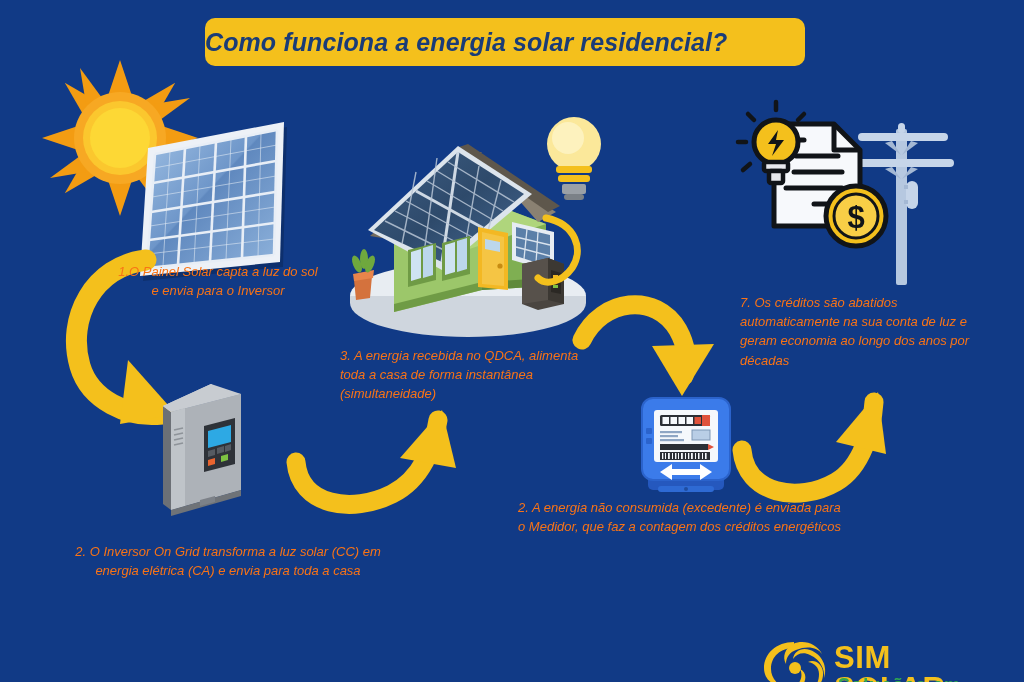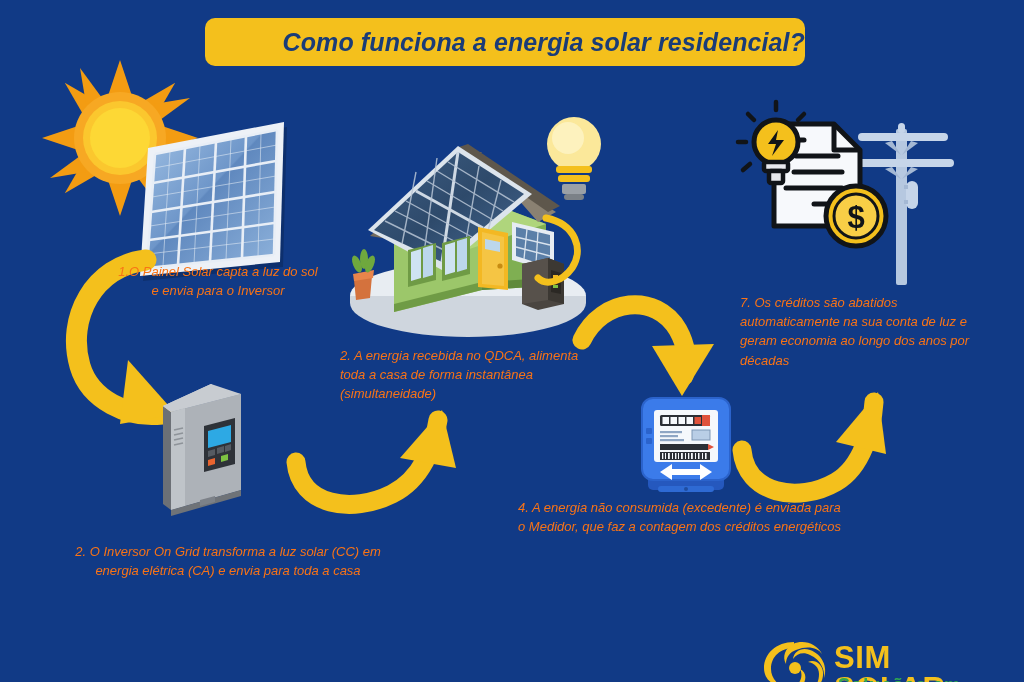--- a/index.html
+++ b/index.html
@@ -18,7 +18,7 @@
     left:205px;top:18px;width:600px;height:48px;
     background:#F4C01C;
     border-radius:10px;
-    display:flex;align-items:center;justify-content:flex-end;
+    display:flex;align-items:center;justify-content:flex-start;
     box-shadow:0 0 0 0 rgba(0,0,0,0);
   }
   #title-pill .txt{

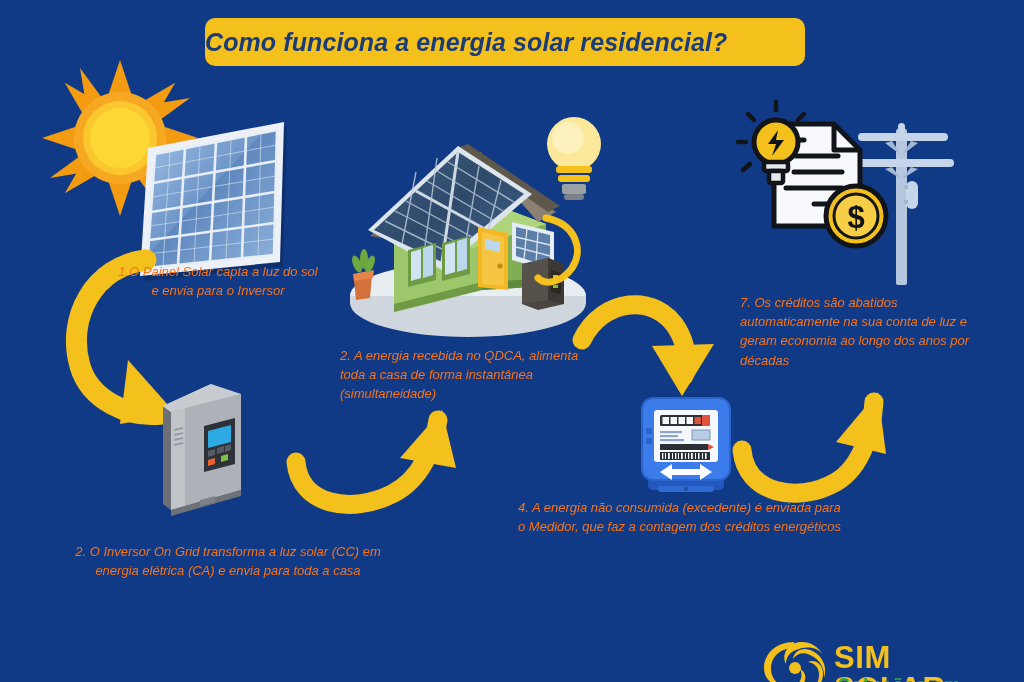--- a/index.html
+++ b/index.html
@@ -382,7 +382,7 @@
 
   <div class="abs step-text" id="step1-text">1.O Painel Solar capta a luz do sol e envia para o Inversor</div>
   <div class="abs step-text" id="step2-text">2. O Inversor On Grid transforma a luz solar (CC) em energia elétrica (CA) e envia para toda a casa</div>
-  <div class="abs step-text" id="step3-text">2. A energia recebida no QDCA, alimenta toda a casa de forma instantânea (simultaneidade)</div>
+  <div class="abs step-text" id="step3-text">3. A energia recebida no QDCA, alimenta toda a casa de forma instantânea (simultaneidade)</div>
   <div class="abs step-text" id="step4-text">4. A energia não consumida (excedente) é enviada para o Medidor, que faz a contagem dos créditos energéticos</div>
   <div class="abs step-text" id="step5-text">7. Os créditos são abatidos automaticamente na sua conta de luz e geram economia ao longo dos anos por décadas</div>
 

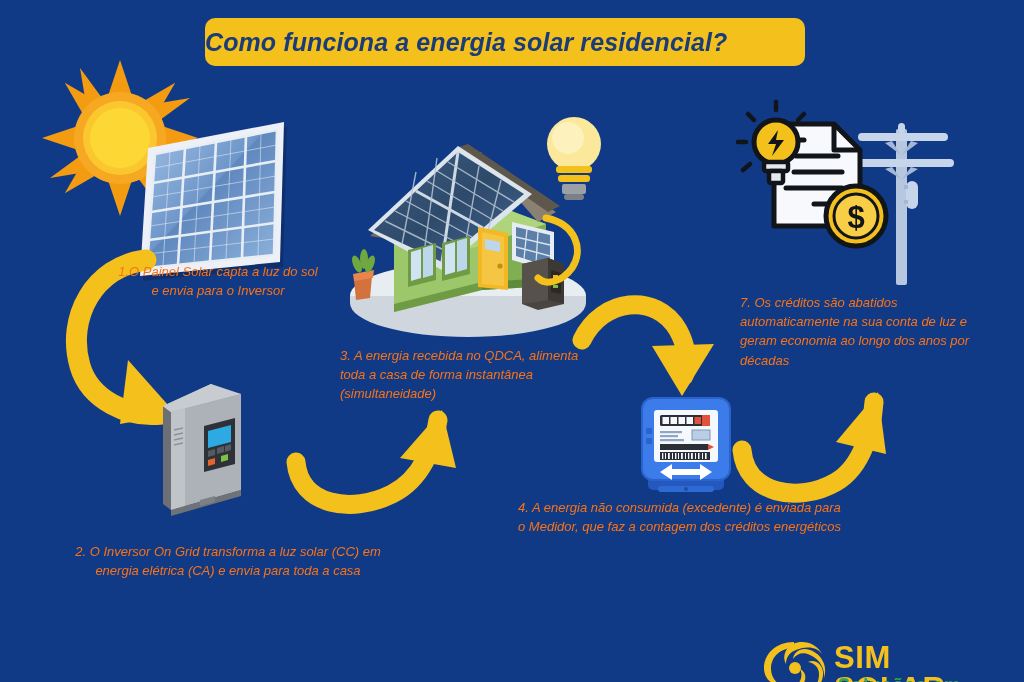--- a/index.html
+++ b/index.html
@@ -383,7 +383,7 @@
   <div class="abs step-text" id="step1-text">1.O Painel Solar capta a luz do sol e envia para o Inversor</div>
   <div class="abs step-text" id="step2-text">2. O Inversor On Grid transforma a luz solar (CC) em energia elétrica (CA) e envia para toda a casa</div>
   <div class="abs step-text" id="step3-text">3. A energia recebida no QDCA, alimenta toda a casa de forma instantânea (simultaneidade)</div>
-  <div class="abs step-text" id="step4-text">4. A energia não consumida (excedente) é enviada para o Medidor, que faz a contagem dos créditos energéticos</div>
+  <div class="abs step-text" id="step4-text">2. A energia não consumida (excedente) é enviada para o Medidor, que faz a contagem dos créditos energéticos</div>
   <div class="abs step-text" id="step5-text">7. Os créditos são abatidos automaticamente na sua conta de luz e geram economia ao longo dos anos por décadas</div>
 
   <div class="abs" id="logo">

